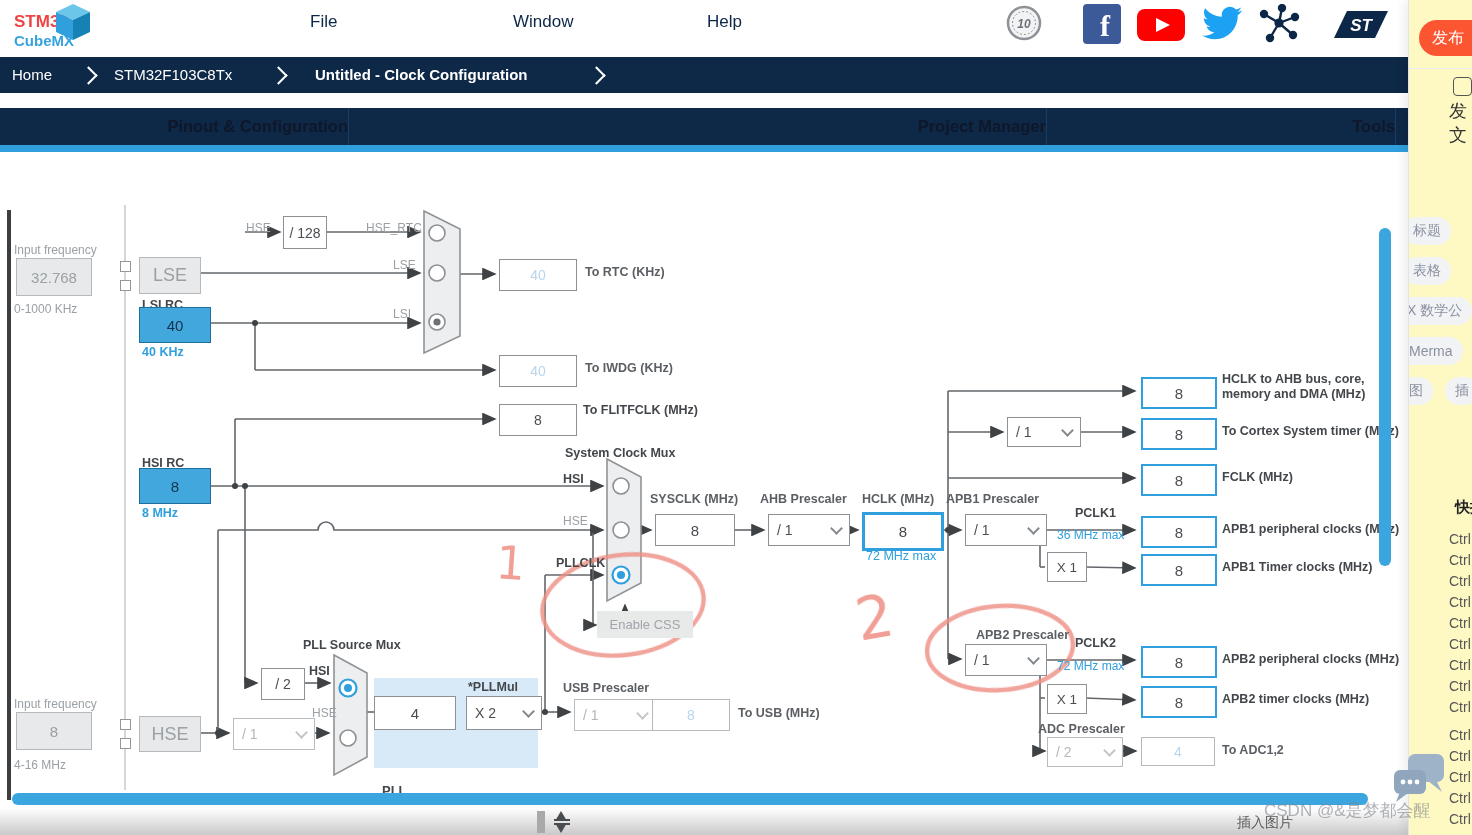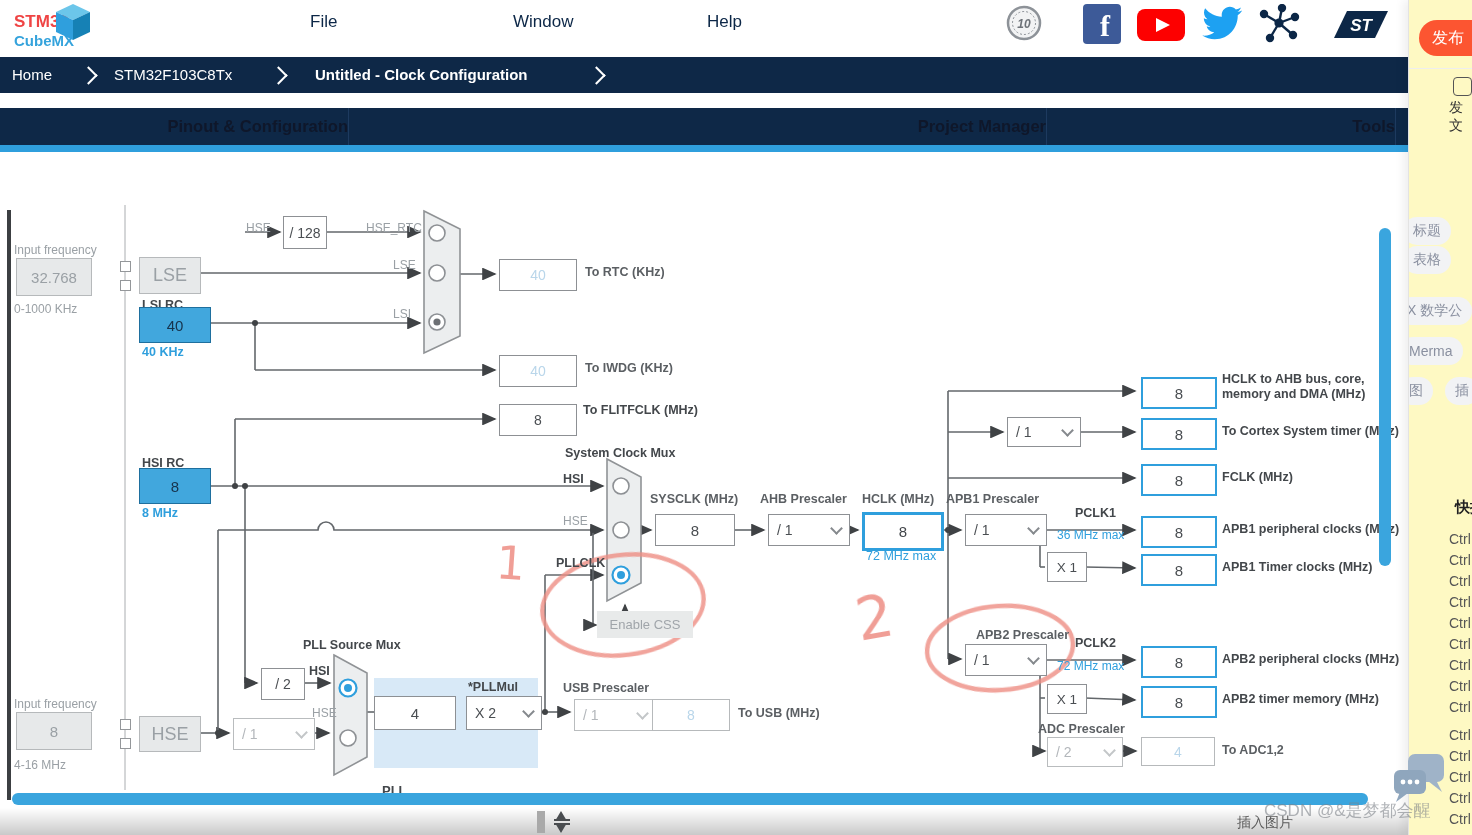--- a/index.html
+++ b/index.html
@@ -391,7 +391,7 @@
     <div class="abs pubbtn">发布</div>
     <div class="abs" style="left:0;top:68px;width:64px;height:1px;background:#eee;"></div>
     <div class="abs" style="left:44px;top:77px;width:17px;height:17px;border:1.5px solid #555;border-radius:4px;"></div>
-    <div class="abs" style="left:40px;top:99px;font-size:14px;color:#333;">发文</div>
+    <div class="abs" style="left:40px;top:99px;font-size:18px;color:#333;">发文</div>
     <div class="abs pill" style="left:-6px;top:217px;">标题</div>
     <div class="abs pill" style="left:-6px;top:246px;">表格</div>
     <div class="abs pill" style="left:-12px;top:297px;">X 数学公</div>

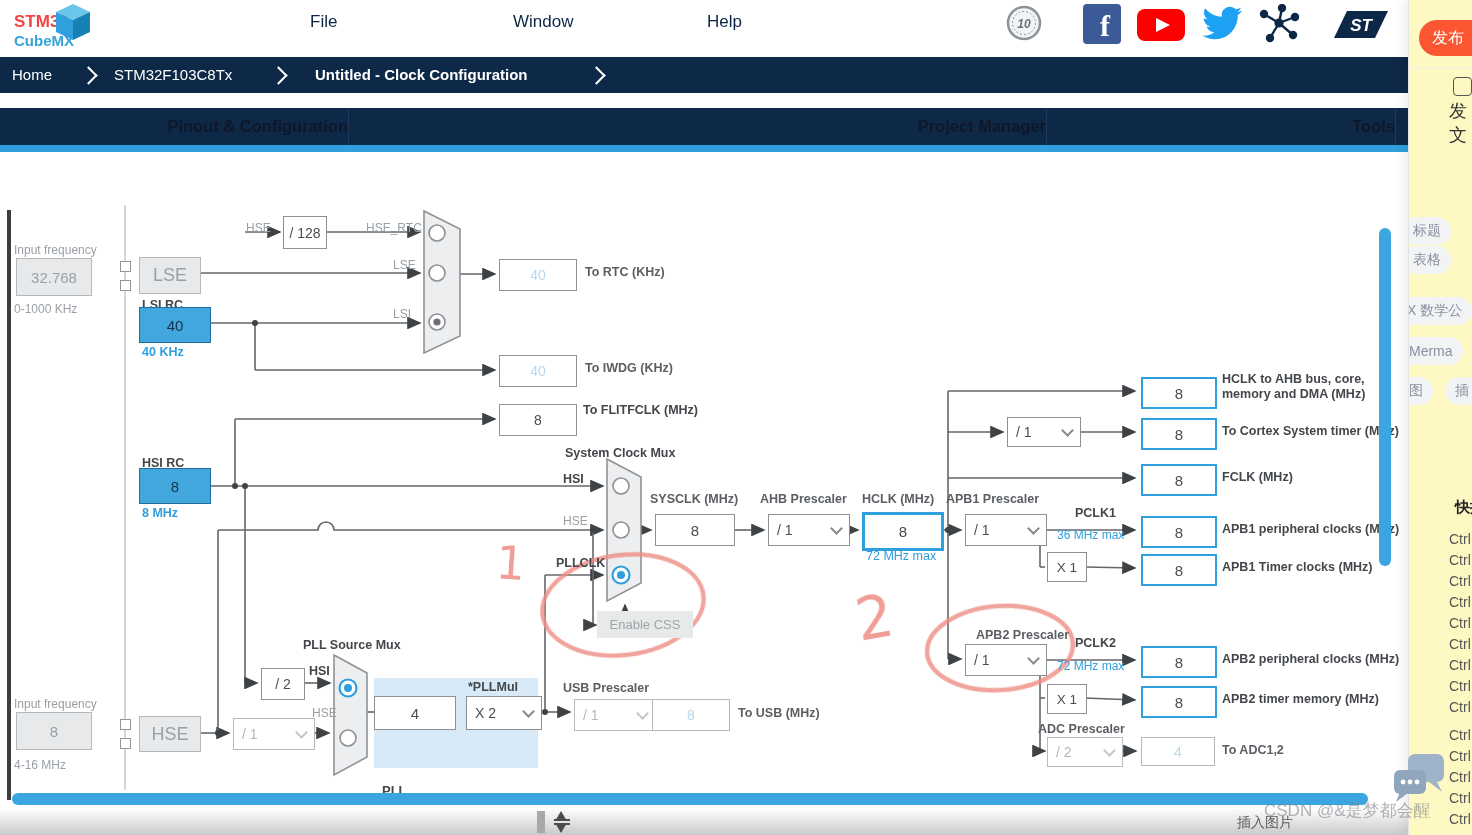--- a/index.html
+++ b/index.html
@@ -393,7 +393,7 @@
     <div class="abs" style="left:44px;top:77px;width:17px;height:17px;border:1.5px solid #555;border-radius:4px;"></div>
     <div class="abs" style="left:40px;top:99px;font-size:18px;color:#333;">发文</div>
     <div class="abs pill" style="left:-6px;top:217px;">标题</div>
-    <div class="abs pill" style="left:-6px;top:246px;">表格</div>
+    <div class="abs pill" style="left:-6px;top:257px;">表格</div>
     <div class="abs pill" style="left:-12px;top:297px;">X 数学公</div>
     <div class="abs pill" style="left:-10px;top:337px;">Merma</div>
     <div class="abs pill" style="left:-10px;top:377px;">图</div>

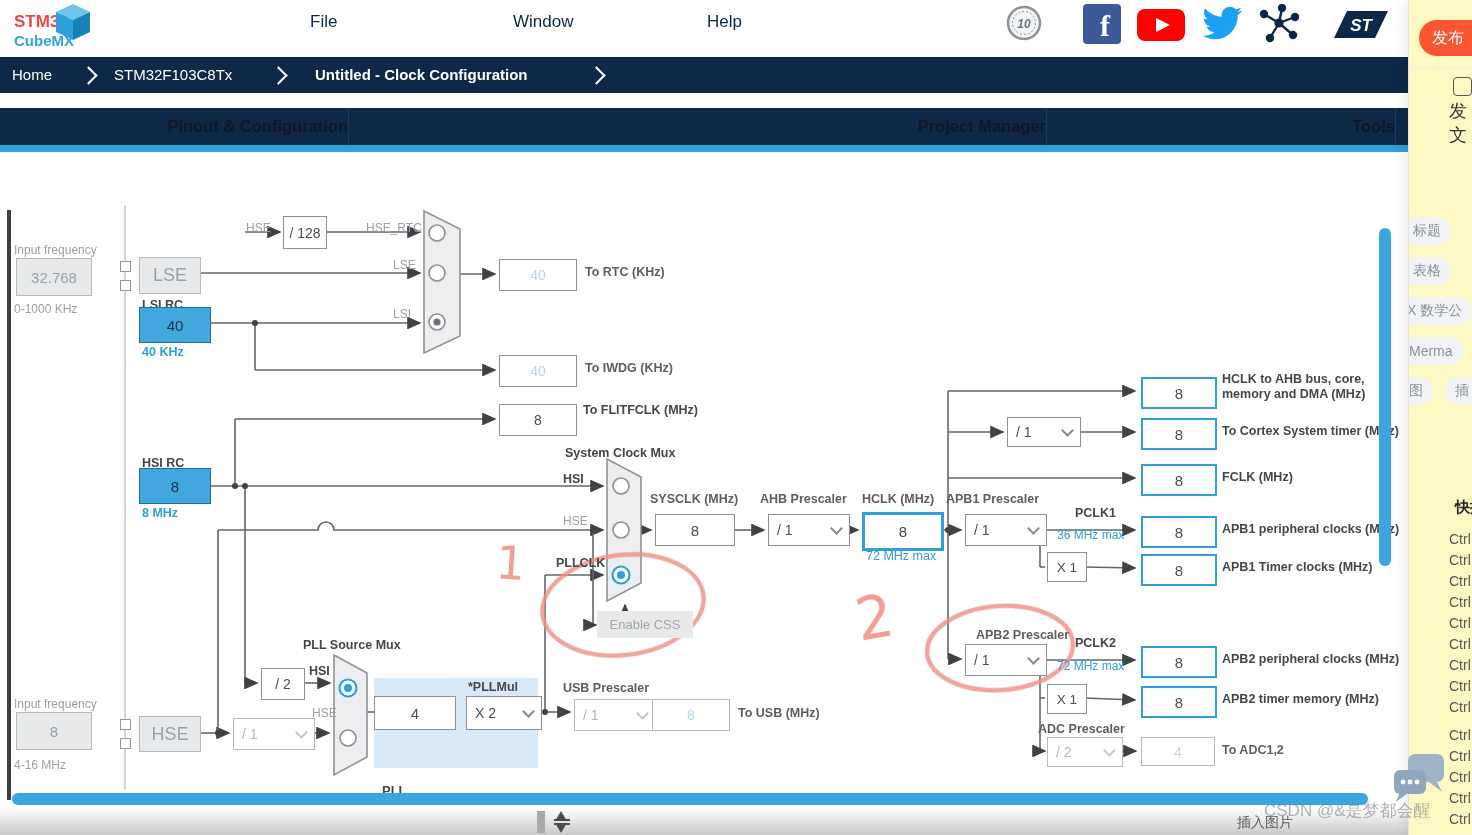--- a/index.html
+++ b/index.html
@@ -318,7 +318,7 @@
     <div class="abs outbox" style="left:1141px;top:494px;width:72px;height:28px;">8</div>
     <div class="abs lbl dk" style="left:1222px;top:500px;">APB2 peripheral clocks (MHz)</div>
     <div class="abs outbox" style="left:1141px;top:534px;width:72px;height:28px;">8</div>
-    <div class="abs lbl dk" style="left:1222px;top:540px;">APB2 timer memory (MHz)</div>
+    <div class="abs lbl dk" style="left:1222px;top:540px;">APB2 timer clocks (MHz)</div>
 
     <div class="abs lbl" style="left:976px;top:476px;">APB2 Prescaler</div>
     <div class="abs dd" style="left:965px;top:492px;width:64px;height:30px;">

